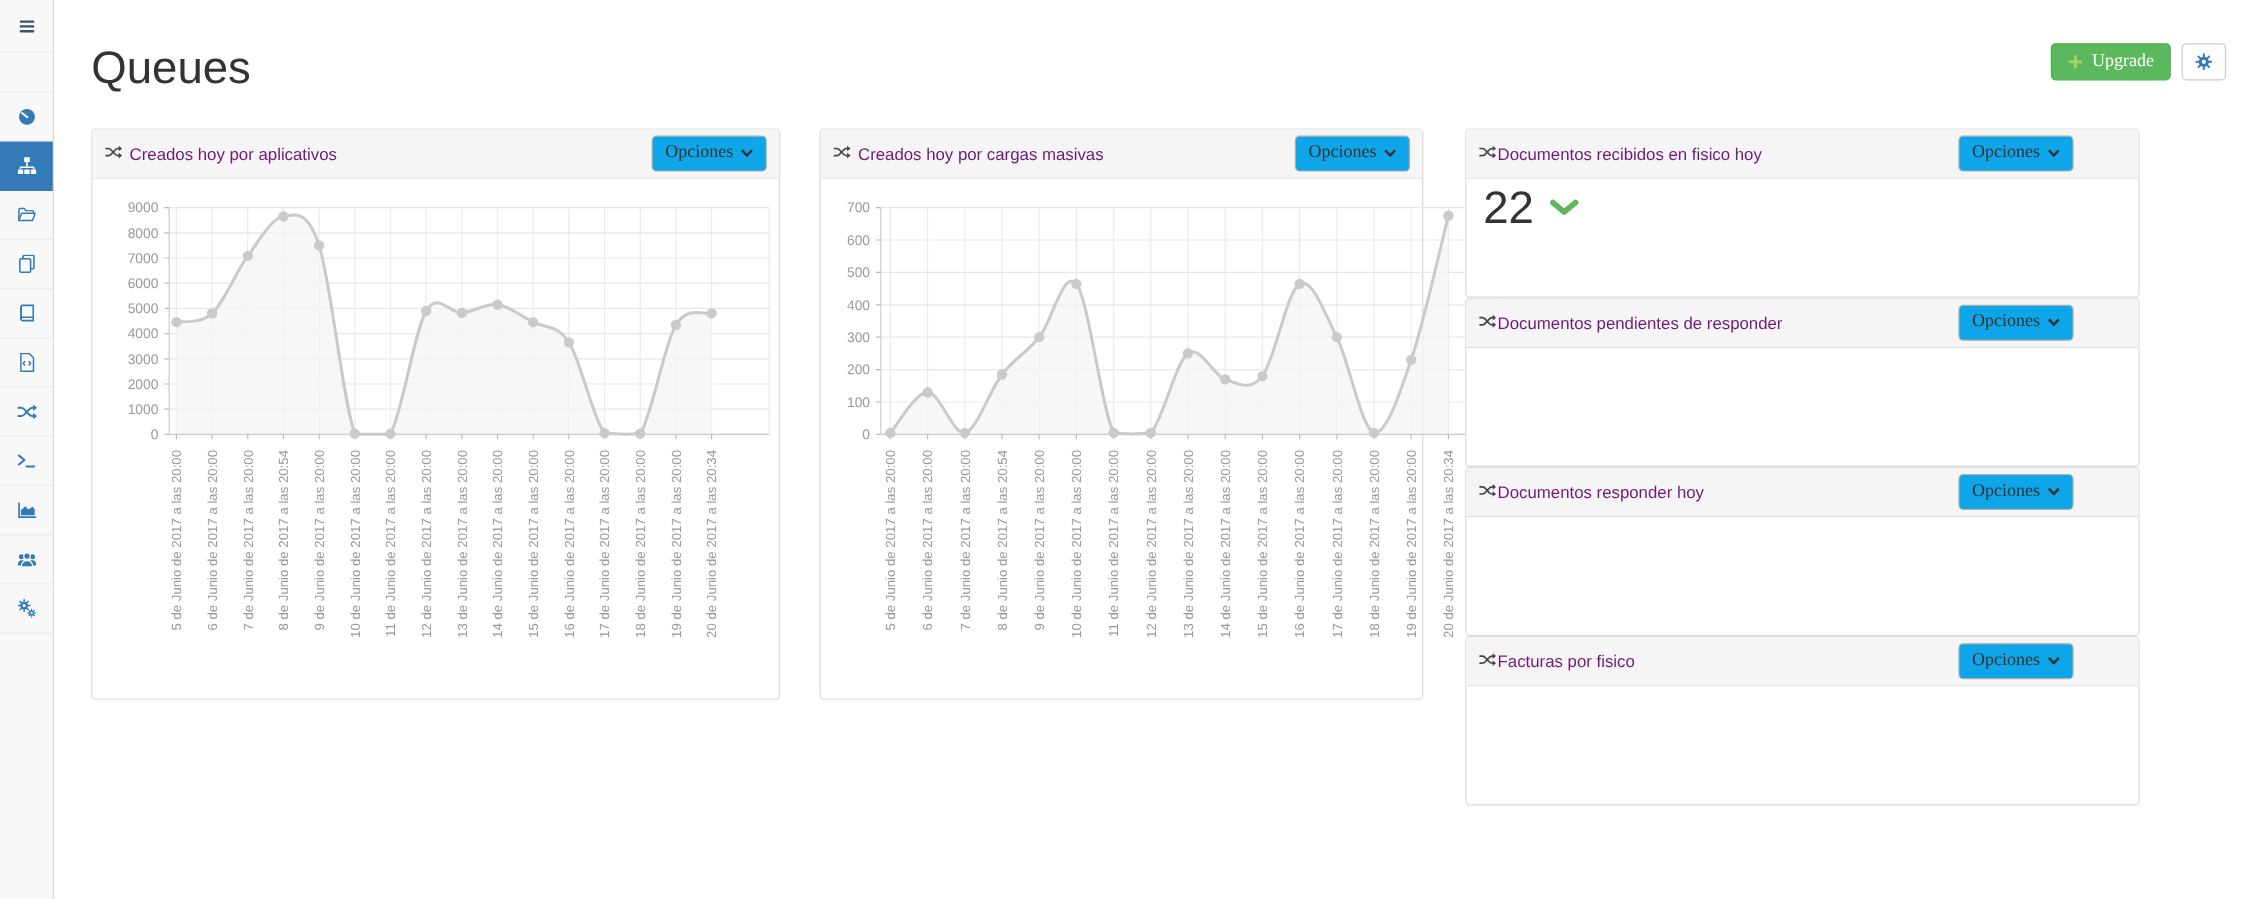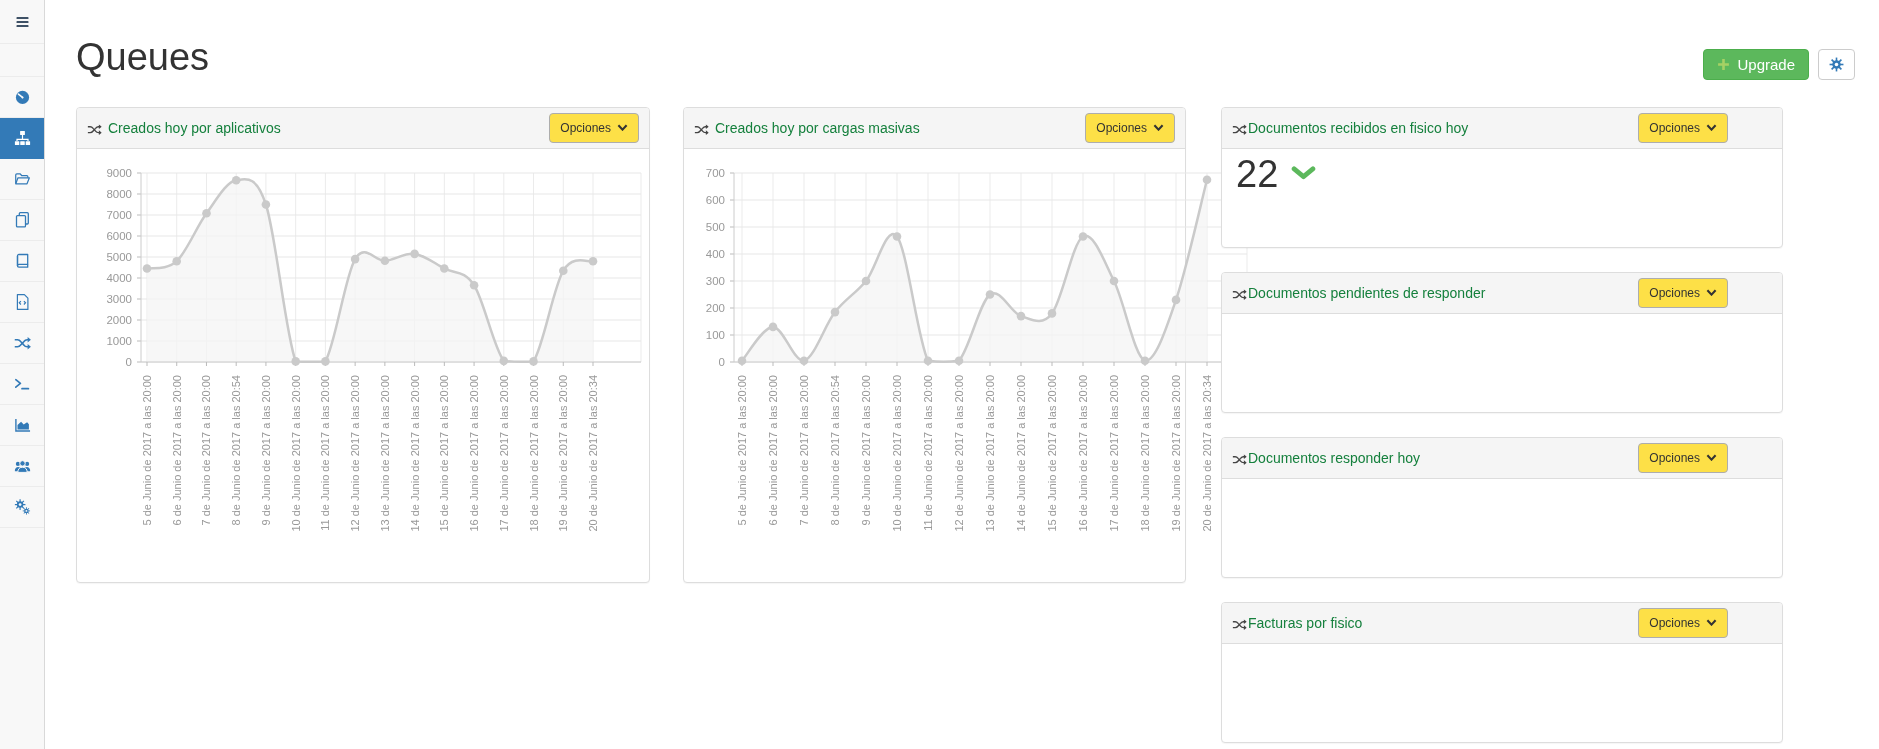--- a/index.html
+++ b/index.html
@@ -15,7 +15,7 @@
 
   
   .main{margin-left:45px;padding:36px 24px 0 31px}
-  .page-header{display:flex;justify-content:space-between;align-items:flex-end;margin-bottom:27px}
+  .page-header{display:flex;justify-content:space-between;align-items:flex-start;margin-bottom:27px}
   h1.page-title{font-size:38px;font-weight:400;color:#333;line-height:1.15}
   .header-actions{display:flex;gap:9px;align-items:center}
   button{font-family:Liberation Sans, sans-serif;cursor:pointer}

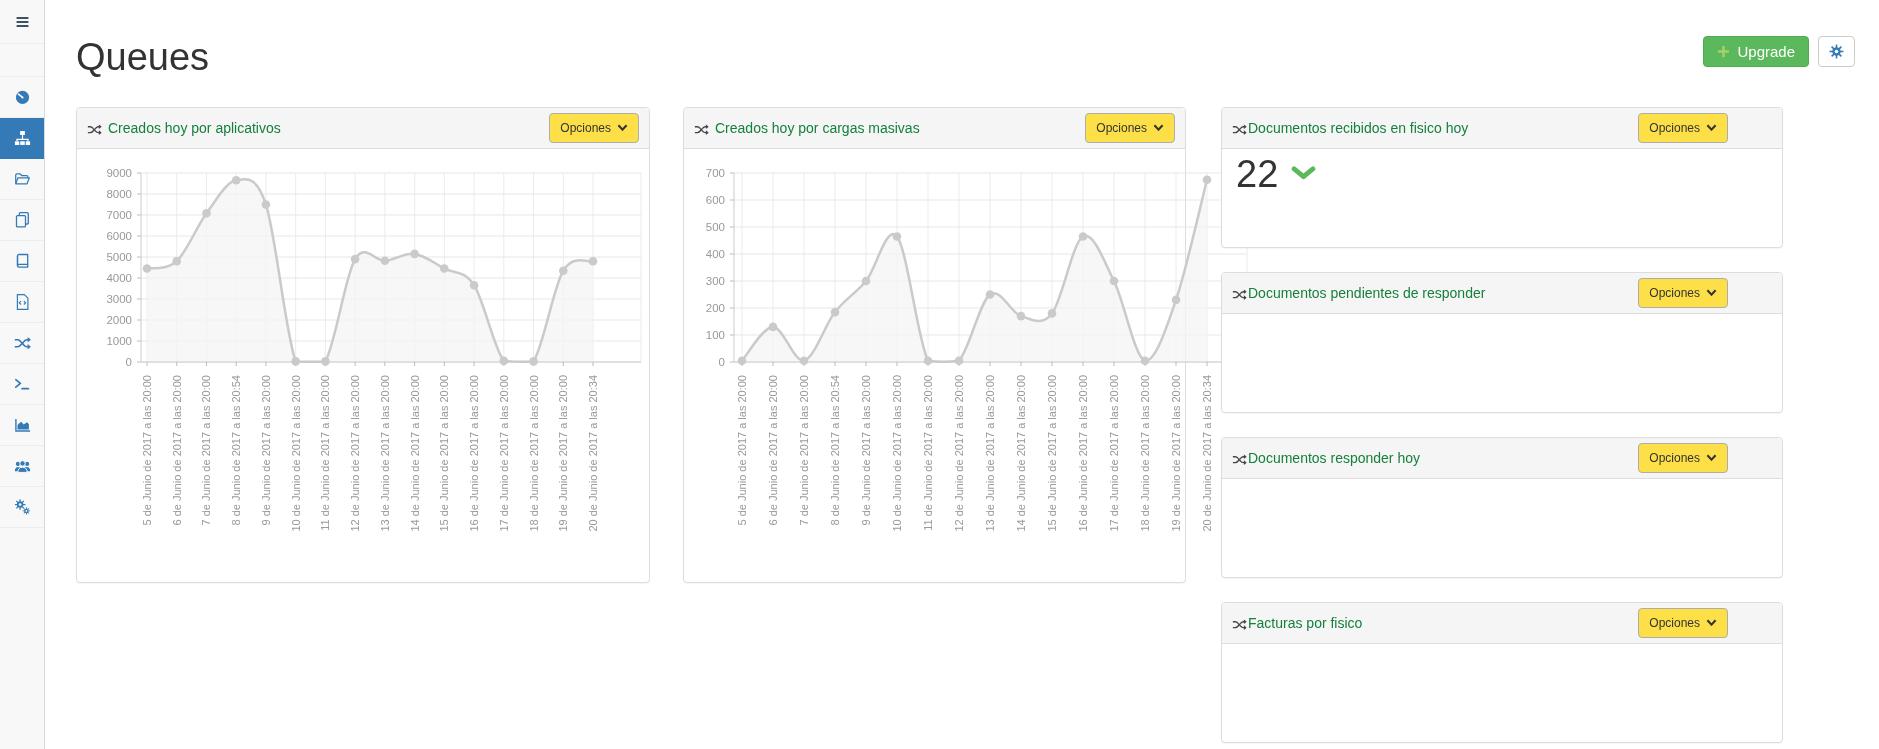--- a/index.html
+++ b/index.html
@@ -18,7 +18,7 @@
   .page-header{display:flex;justify-content:space-between;align-items:flex-start;margin-bottom:27px}
   h1.page-title{font-size:38px;font-weight:400;color:#333;line-height:1.15}
   .header-actions{display:flex;gap:9px;align-items:center}
-  button{font-family:Liberation Sans, sans-serif;cursor:pointer}
+  button{font-family:Liberation Serif, serif;cursor:pointer}
   .btn-upgrade{display:flex;align-items:center;gap:7px;background:#5cb85c;border:1px solid #4cae4c;color:#fff;font-size:15px;padding:5px 13px;height:31px;border-radius:4px}
   .btn-gear{width:37px;height:31px;background:#fff;border:1px solid #ccc;color:#337ab7;display:flex;align-items:center;justify-content:center;border-radius:4px}
 

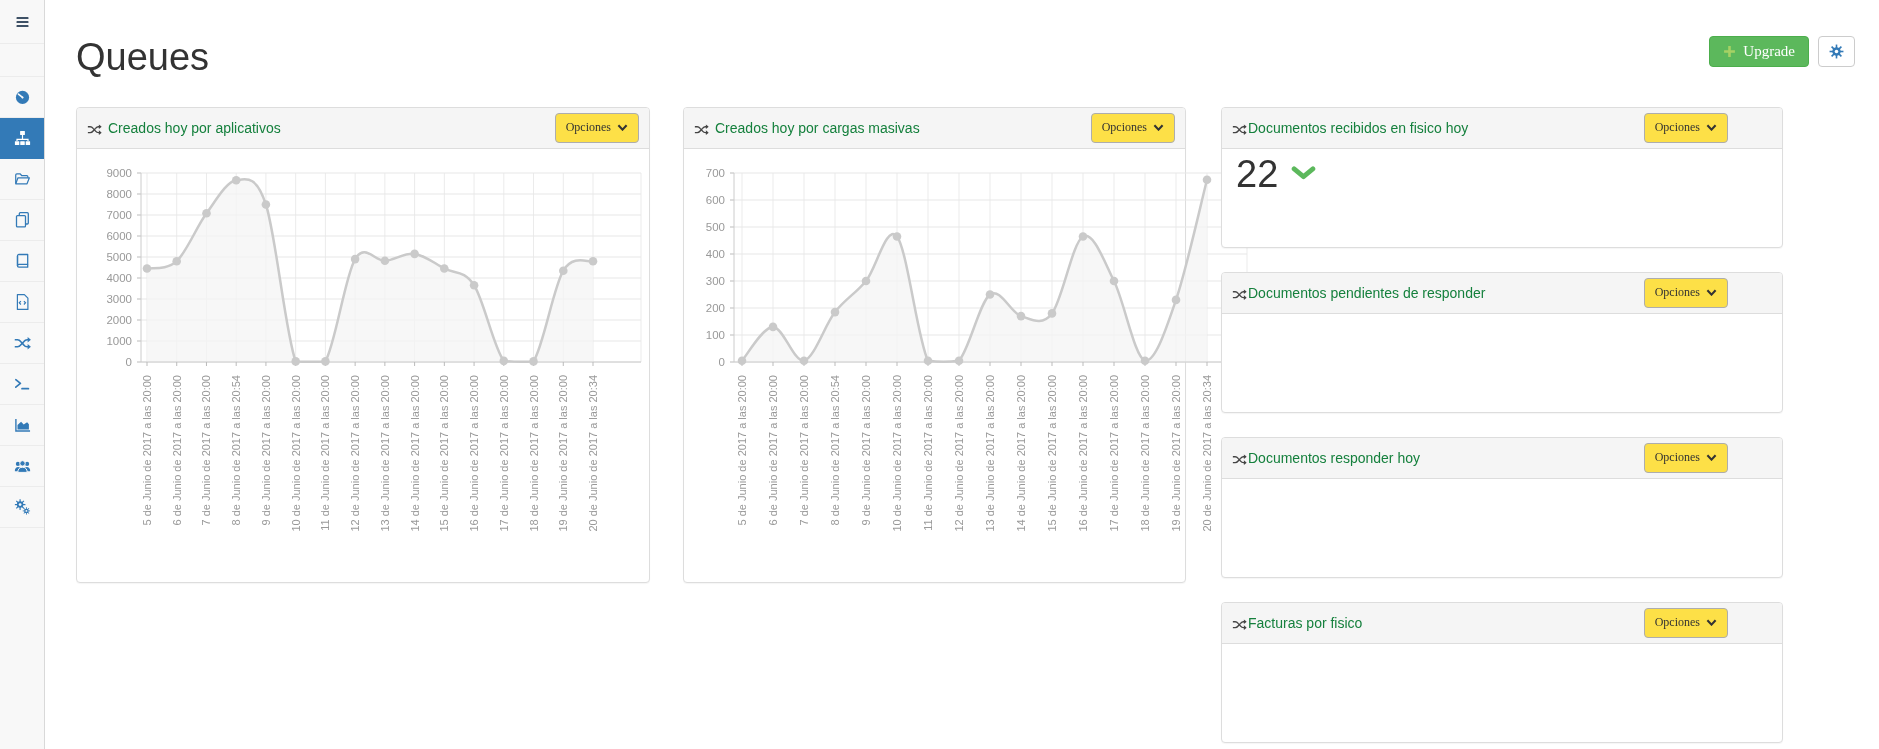--- a/index.html
+++ b/index.html
@@ -25,7 +25,7 @@
   .content{display:flex;align-items:flex-start}
   .panel{background:#fff;border:1px solid #ddd;border-radius:4px;box-shadow:0 1px 1px rgba(0,0,0,.04)}
   .panel-heading{display:flex;align-items:center;justify-content:space-between;background:#f5f5f5;border-bottom:1px solid #ddd;border-radius:3px 3px 0 0;padding:5px 10px;min-height:40px}
-  .panel-title{display:flex;align-items:flex-end;gap:6px;font-size:14px;color:#15803d}
+  .panel-title{display:flex;align-items:flex-start;gap:6px;font-size:14px;color:#701a75}
   .stat-title{gap:1px}
   .btn-options{display:flex;align-items:center;gap:6px;background:#fde047;border:1px solid #adadad;border-radius:4px;padding:5px 10px;font-size:12px;color:#333;height:30px}
   .chart-panel-1{width:574px}

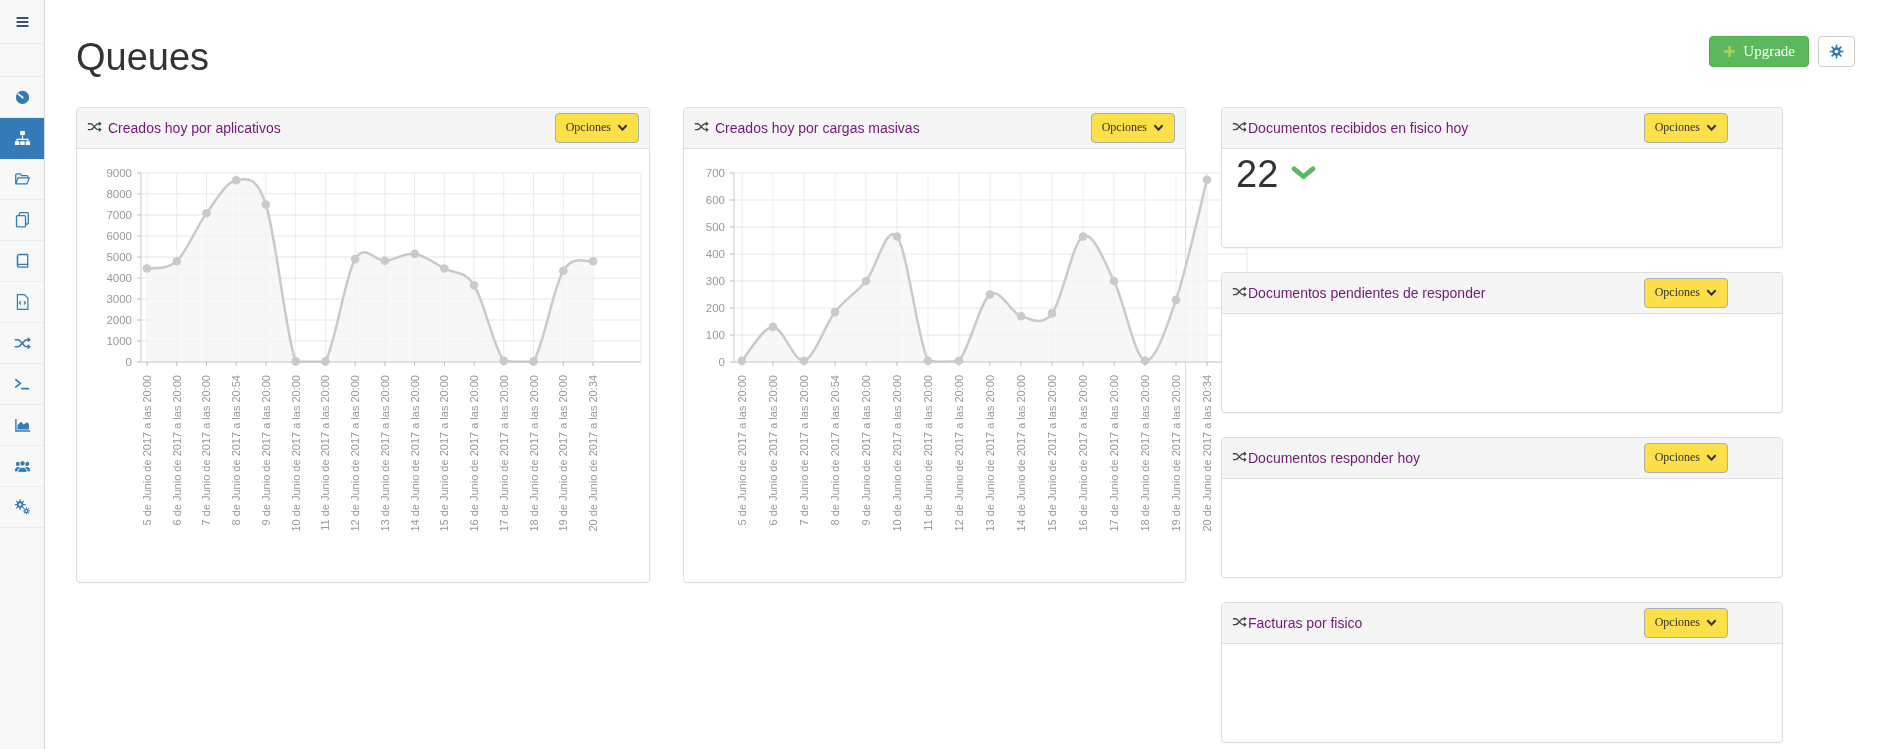--- a/index.html
+++ b/index.html
@@ -27,7 +27,7 @@
   .panel-heading{display:flex;align-items:center;justify-content:space-between;background:#f5f5f5;border-bottom:1px solid #ddd;border-radius:3px 3px 0 0;padding:5px 10px;min-height:40px}
   .panel-title{display:flex;align-items:flex-start;gap:6px;font-size:14px;color:#701a75}
   .stat-title{gap:1px}
-  .btn-options{display:flex;align-items:center;gap:6px;background:#fde047;border:1px solid #adadad;border-radius:4px;padding:5px 10px;font-size:12px;color:#333;height:30px}
+  .btn-options{display:flex;align-items:center;gap:6px;background:#0ea5e9;border:1px solid #adadad;border-radius:4px;padding:5px 10px;font-size:15px;color:#333;height:30px}
   .chart-panel-1{width:574px}
   .chart-panel-2{width:503px;margin-left:33px}
   .panel-body{line-height:0}

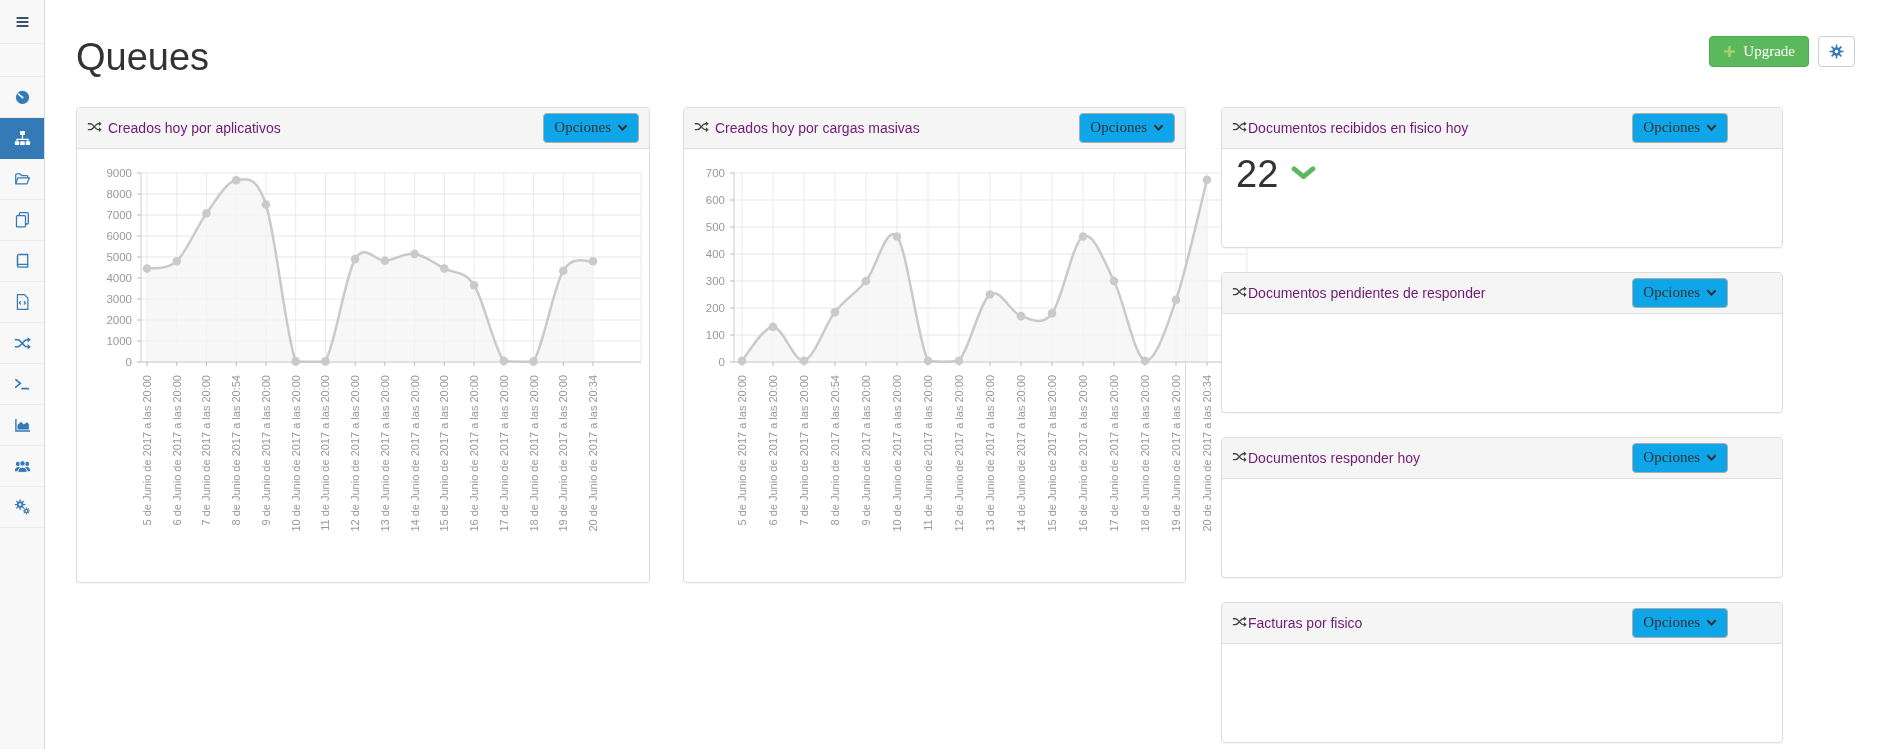--- a/index.html
+++ b/index.html
@@ -34,7 +34,7 @@
   .panel-body svg{display:block}
 
   .stats-col{width:562px;margin-left:35px}
-  .stat-panel{height:141px;margin-bottom:24px}
+  .stat-panel{height:141px;}
   .stat-heading{padding-right:54px}
   .stat-body{display:flex;align-items:flex-start;gap:13px;padding:6px 0 0 14px;height:99px}
   .stat-value{font-size:38px;color:#333;line-height:1}

